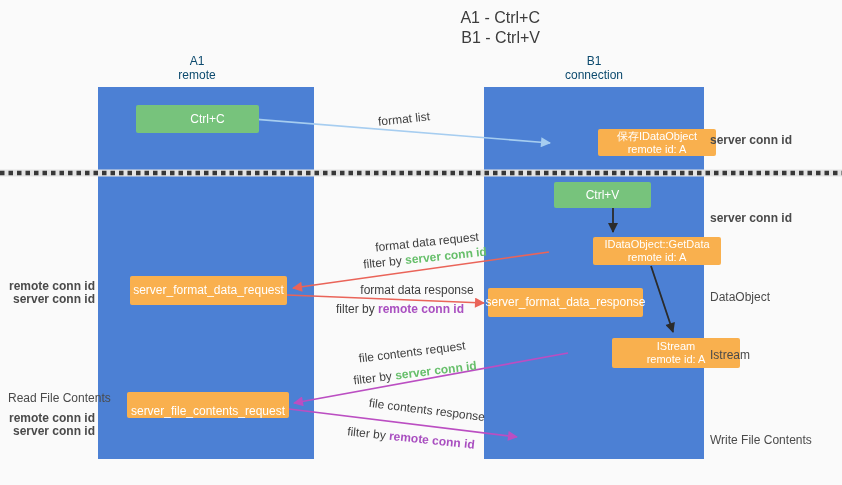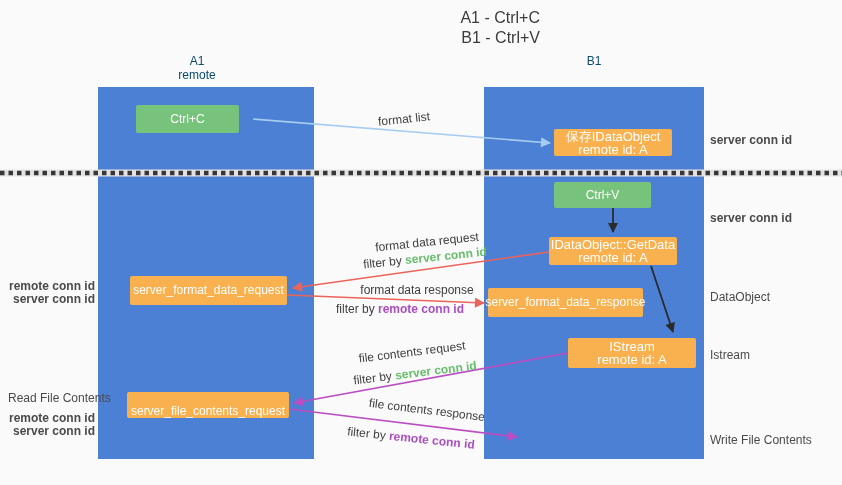--- a/index.html
+++ b/index.html
@@ -82,6 +82,7 @@
   </div>
   <div class="lane-header lane-header-b1">
     <div>B1</div>
+    <div>connection</div>
   </div>
 
   <div class="lane lane-a1"></div>

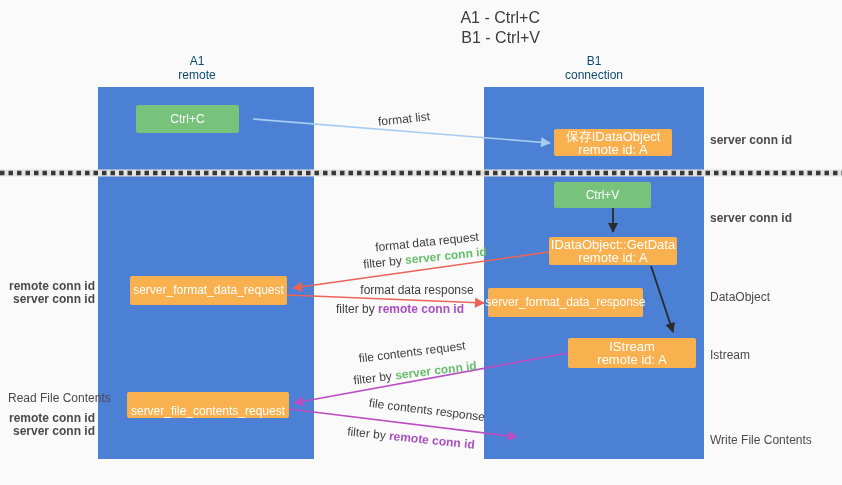--- a/index.html
+++ b/index.html
@@ -27,7 +27,7 @@
   .node-green{background:#77c37c;}
   .node-orange{background:#f9b04e;}
 
-  .n-ctrl-c{left:136px;top:105px;width:103px;height:28px;}
+  .n-ctrl-c{left:136px;top:105px;width:103px;height:28px;padding-left:20px;}
   .n-save-dobj{left:554px;top:129px;width:118px;height:27px;}
   .n-ctrl-v{left:554px;top:182px;width:97px;height:26px;}
   .n-getdata{left:549px;top:237px;width:128px;height:28px;}

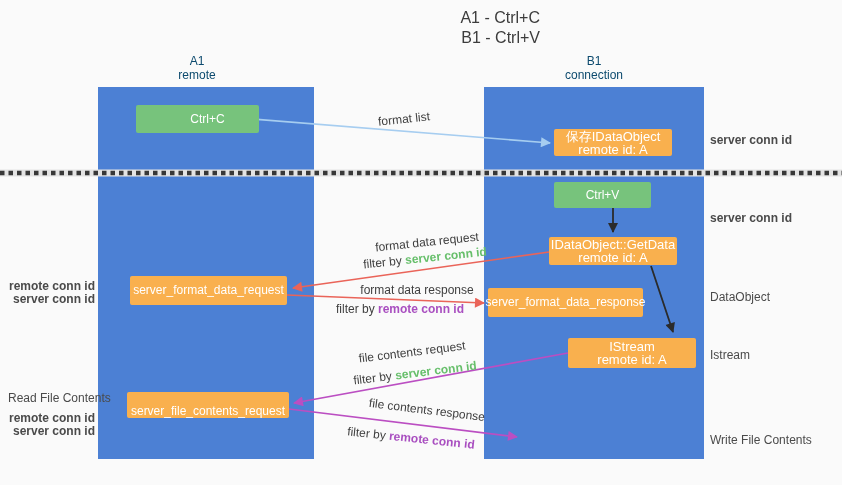--- a/index.html
+++ b/index.html
@@ -23,7 +23,7 @@
   .node{position:absolute;display:flex;flex-direction:column;align-items:center;
         justify-content:center;color:#fff;border-radius:2px;text-align:center;
         font-size:12px;line-height:13px;}
-  .node.two-line{font-size:13px;}
+  .node.two-line{font-size:11px;margin-left:44px;}
   .node-green{background:#77c37c;}
   .node-orange{background:#f9b04e;}
 

